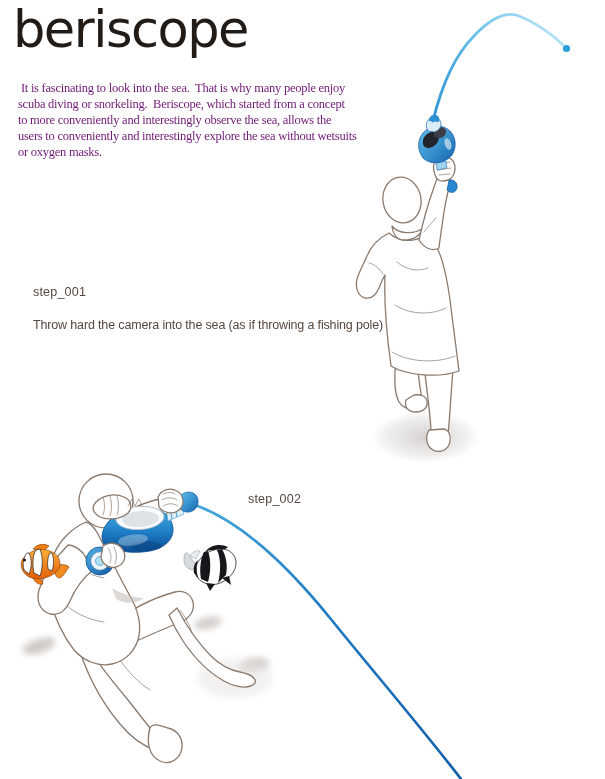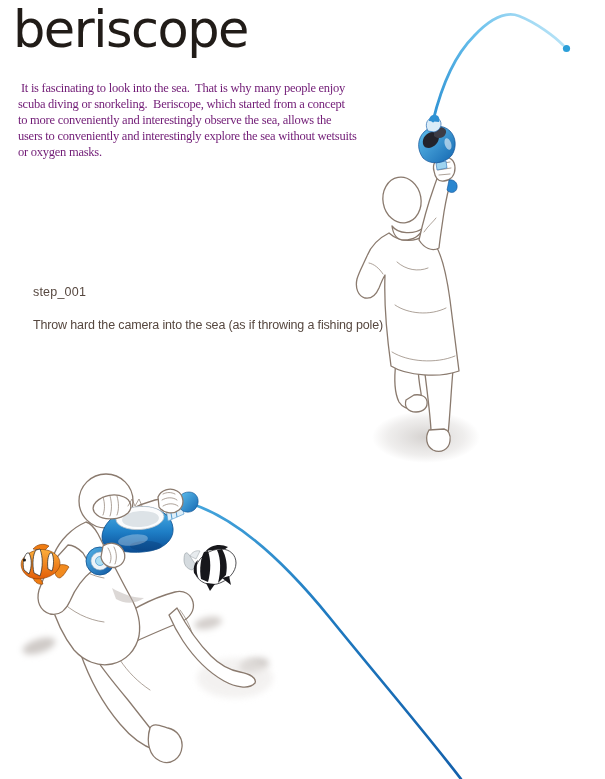--- a/index.html
+++ b/index.html
@@ -48,6 +48,7 @@
   </div>
 
   <div class="step step2">
+    <div class="label">step_002</div>
   </div>
 
   <svg class="art" width="605" height="779" viewBox="0 0 605 779" xmlns="http://www.w3.org/2000/svg">

